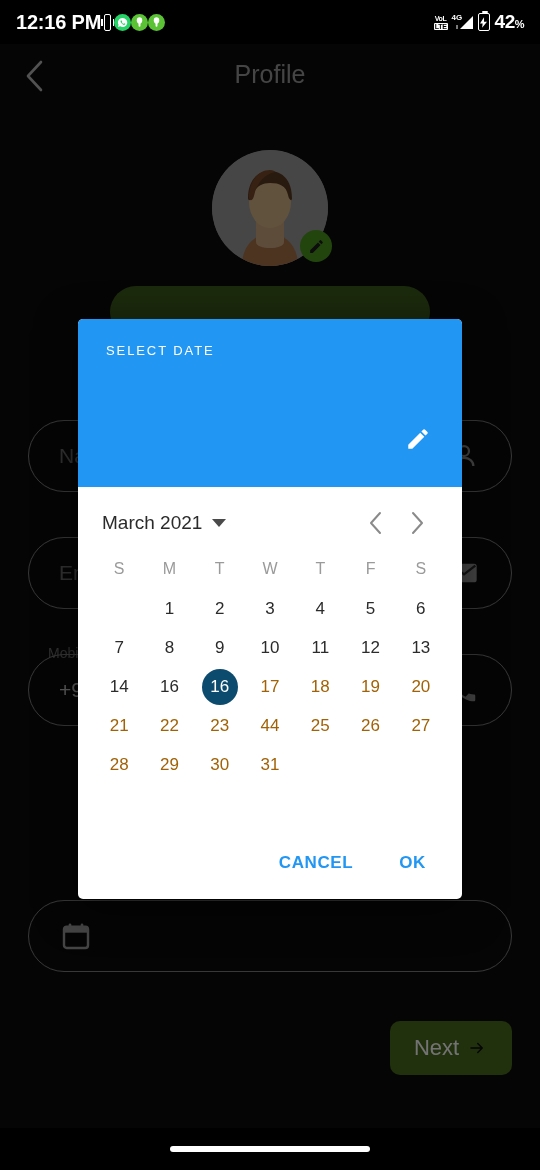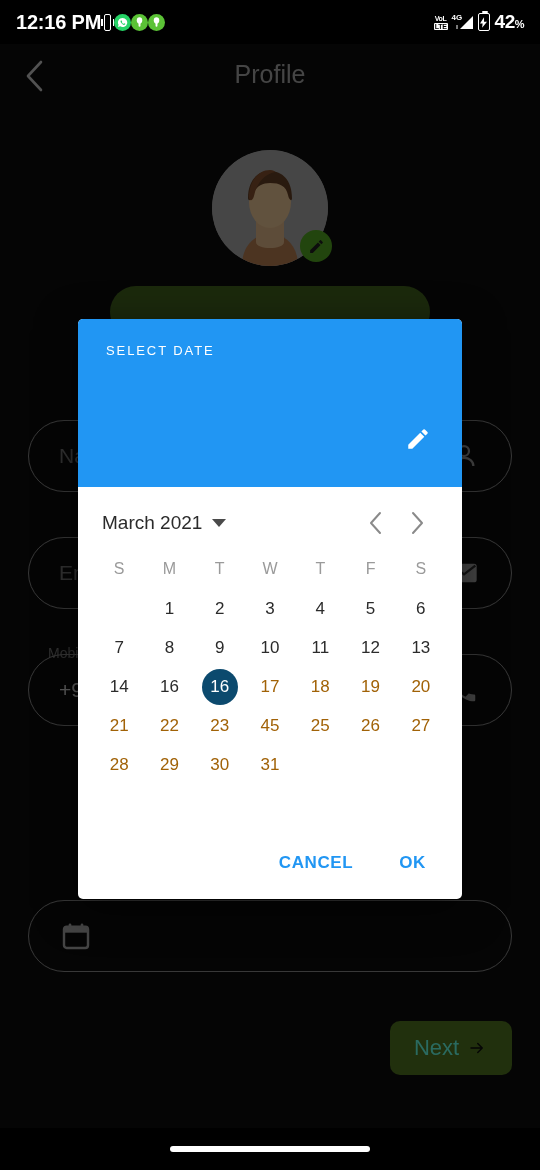--- a/index.html
+++ b/index.html
@@ -376,7 +376,7 @@
             <span class="day dim">23</span>
           </div>
           <div class="daycell">
-            <span class="day dim">45</span>
+            <span class="day dim">44</span>
           </div>
           <div class="daycell">
             <span class="day dim">25</span>

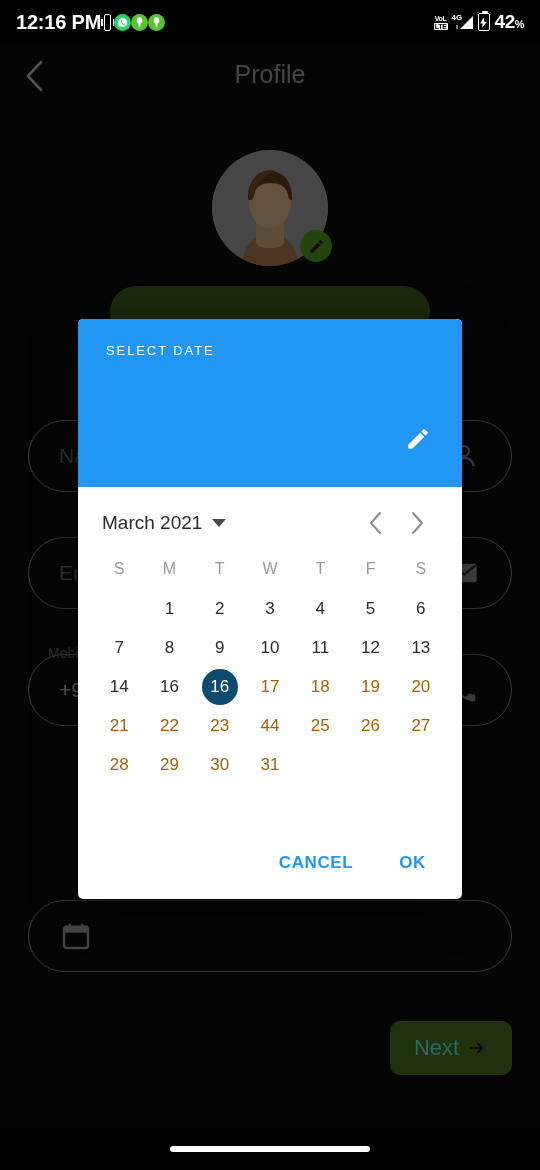--- a/index.html
+++ b/index.html
@@ -89,7 +89,7 @@
   #nextbtn { position:absolute; right:28px; top:1021px; width:122px; height:54px;
       background:#4a6b1d; border-radius:10px; display:flex; align-items:center;
       justify-content:center; gap:7px; z-index:5;
-      color:#5eead4; font-size:22px; }
+      color:#ffffff; font-size:22px; }
 
   
   #scrim { position:absolute; inset:0; background:rgba(0,0,0,0.55); z-index:20; }

